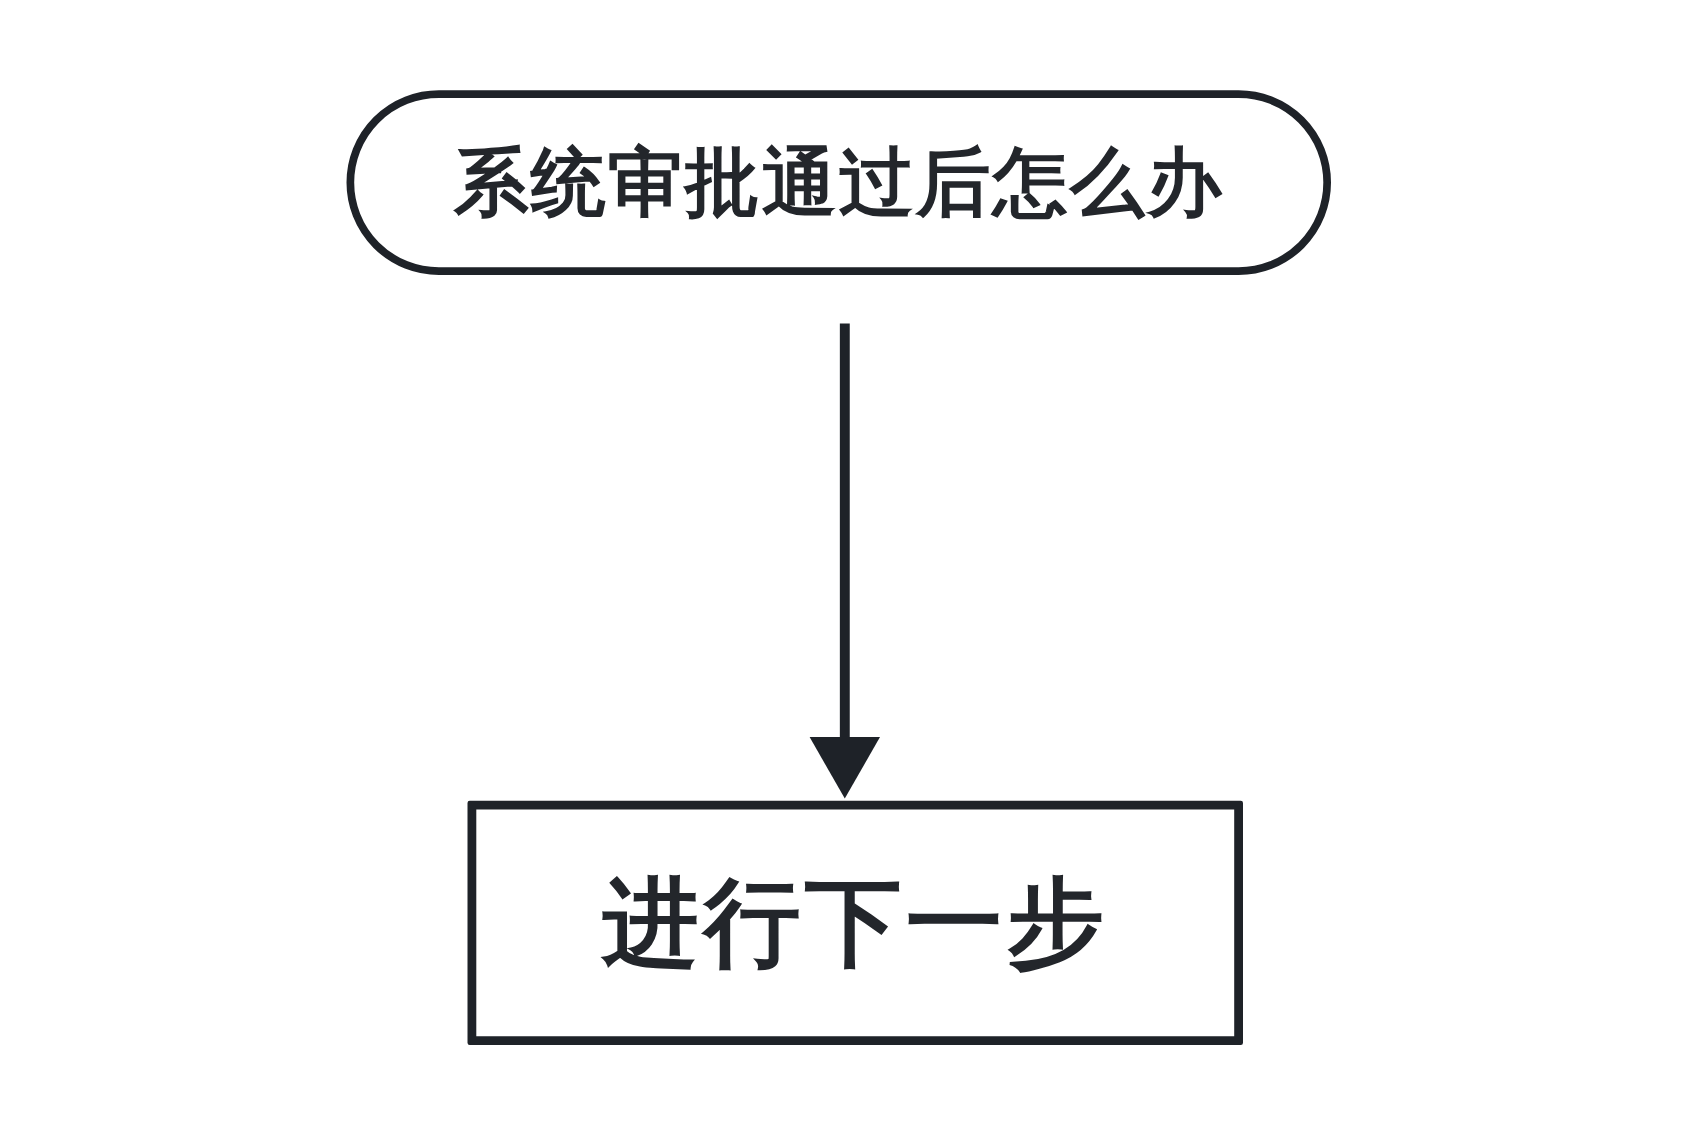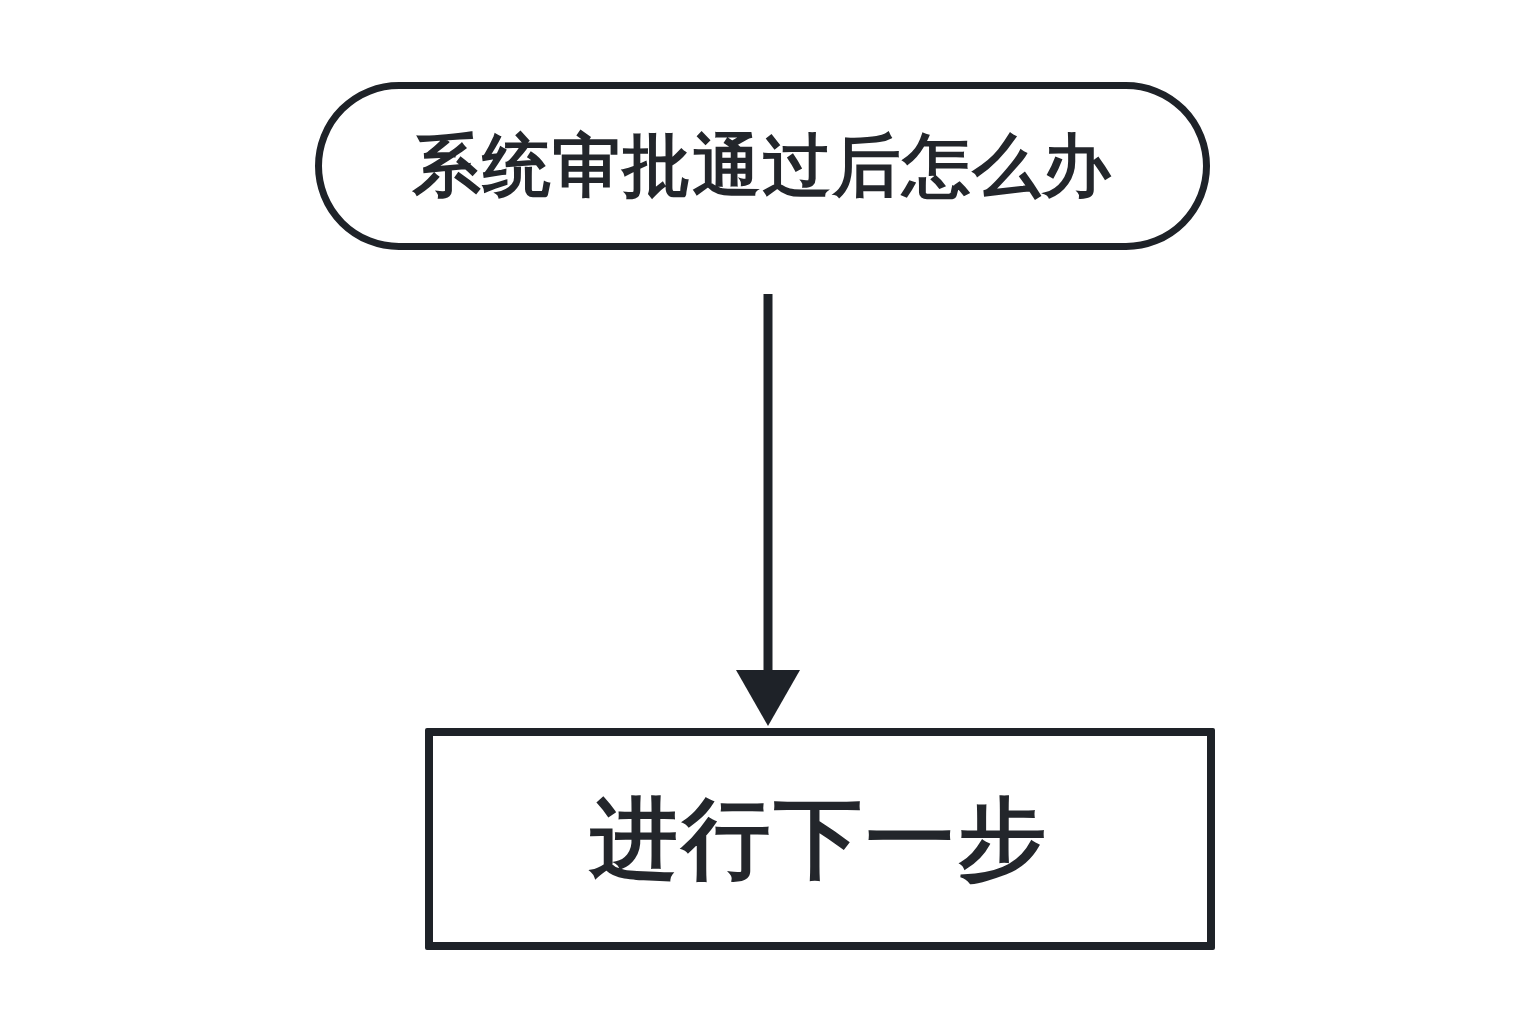--- a/index.html
+++ b/index.html
@@ -41,7 +41,7 @@
   .node-process {
     left: 425px;
     top: 728px;
-    width: 790px;
+    width: 705px;
     height: 222px;
     border: 8px solid #1e2228;
     border-radius: 2px;

